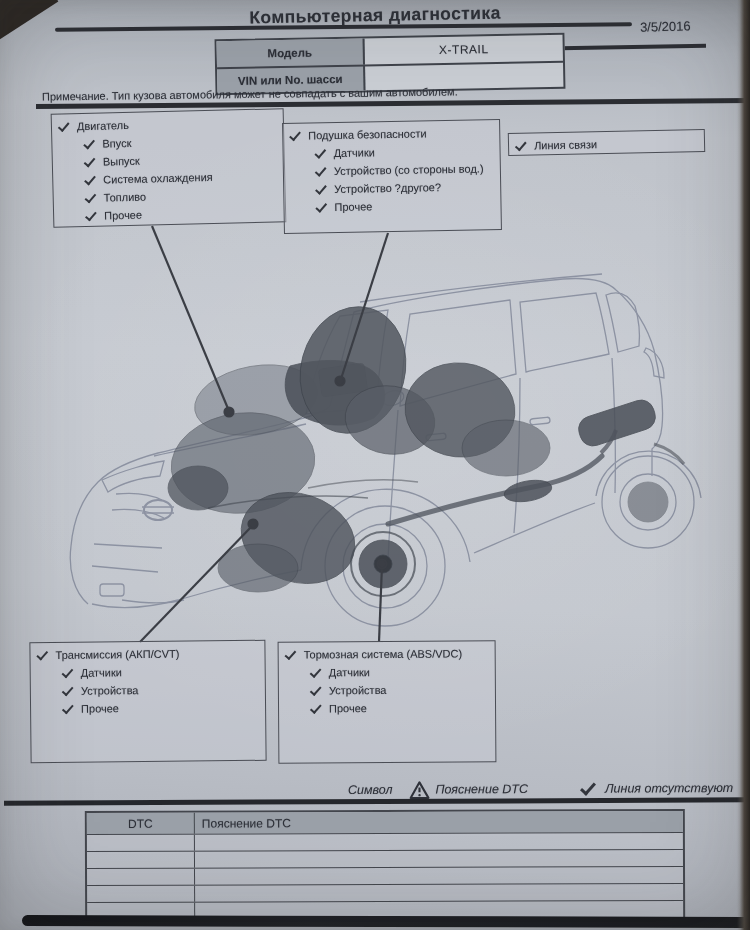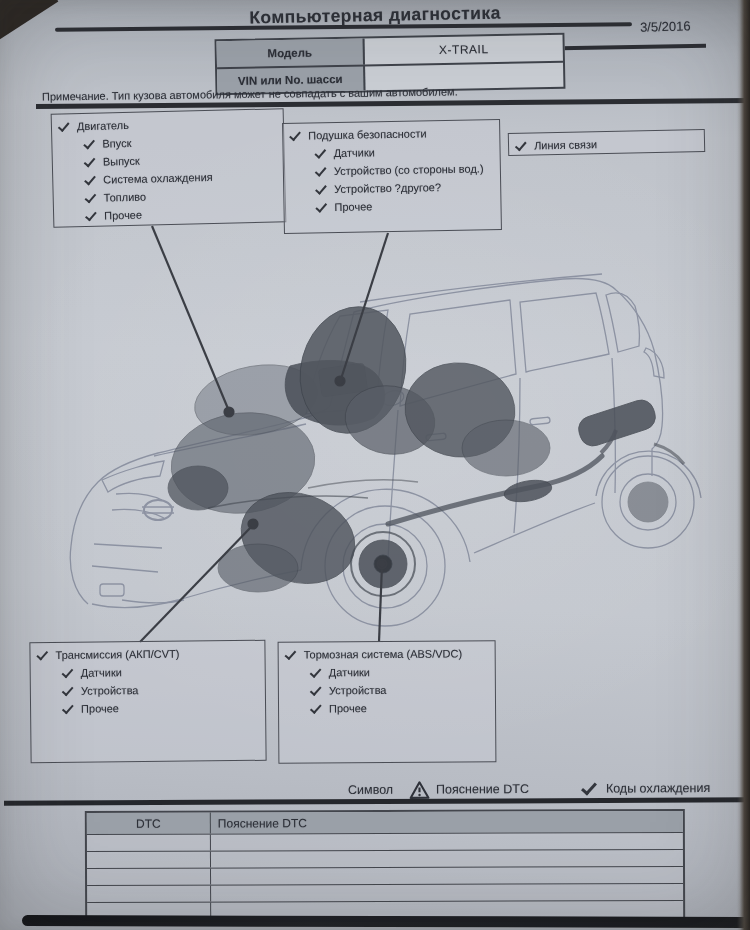--- a/index.html
+++ b/index.html
@@ -39,7 +39,7 @@
 
   
   .legend{position:absolute;left:348px;top:778px;height:22px;display:flex;align-items:center;font-size:12.5px;transform:rotate(-.3deg);}
-  .legend .lbl{text-shadow:0 0 1px rgba(45,48,56,.35);white-space:nowrap;}
+  .legend .lbl{text-shadow:0 0 1px rgba(45,48,56,.35);white-space:nowrap;font-style:italic;}
   .warn{margin:0 6px 0 16px;flex:none;}
   .chk-big{display:inline-block;width:15px;height:8px;border-left:3px solid #33363d;border-bottom:3px solid #33363d;transform:rotate(-48deg) translateY(-2px);margin:0 8px 0 54px;flex:none;}
   .legend-rule{position:absolute;left:4px;top:799px;width:745px;height:5px;background:#25272c;transform:rotate(-.25deg);}

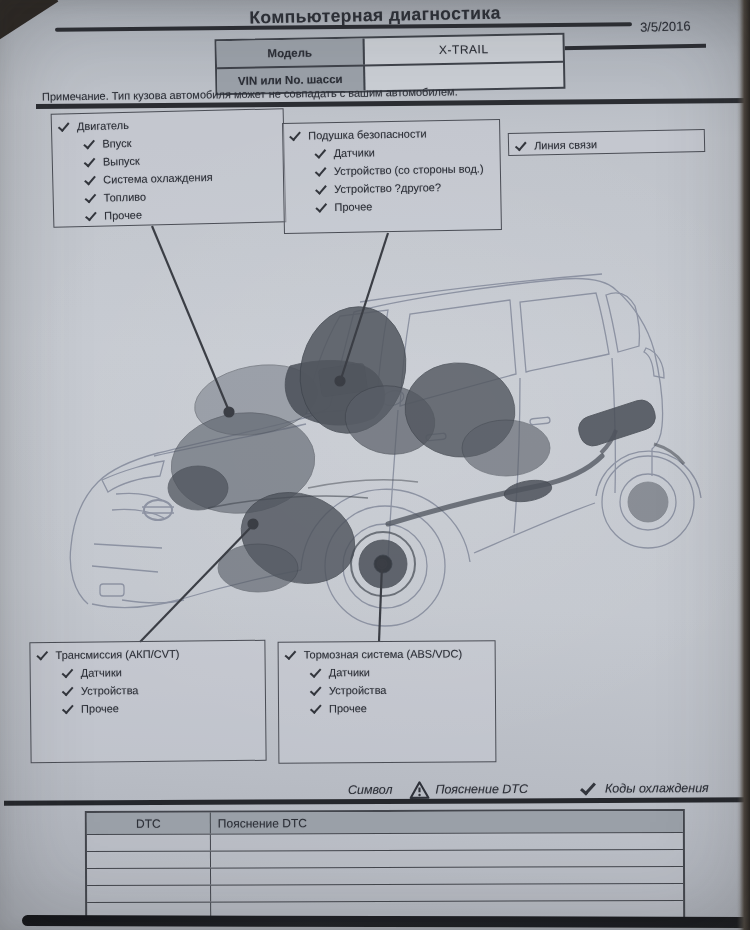--- a/index.html
+++ b/index.html
@@ -284,7 +284,7 @@
     </svg>
     <span class="lbl">Пояснение DTC</span>
     <span class="chk-big"></span>
-    <span class="lbl">Коды охлаждения</span>
+    <span class="lbl">Линия отсутствуют</span>
   </div>
   <div class="legend-rule"></div>
 

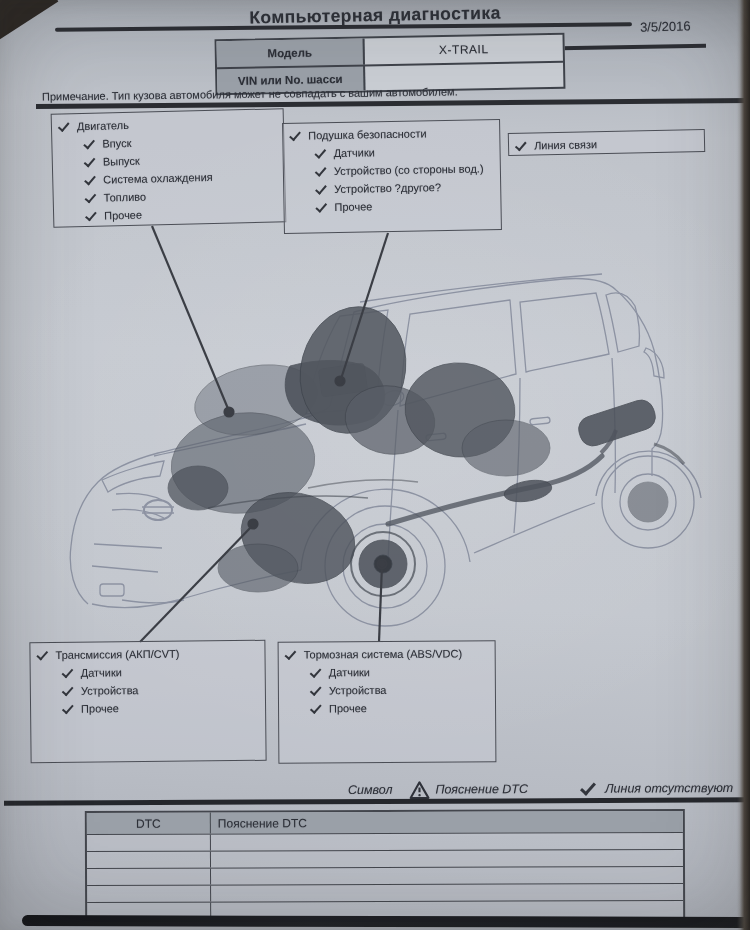--- a/index.html
+++ b/index.html
@@ -48,7 +48,7 @@
   .dtable{position:absolute;left:85px;top:810px;width:600px;border:2px solid #43464d;background:rgba(200,204,211,.35);transform:rotate(-.2deg);}
   .drow{display:flex;height:17px;border-top:1.6px solid #43464d;}
   .drow.dhead{border-top:none;height:21px;background:#9aa0a8;font-size:12px;}
-  .dc1{width:124px;border-right:1.6px solid #43464d;display:flex;align-items:center;justify-content:center;text-shadow:0 0 1px rgba(45,48,56,.35);}
+  .dc1{width:108px;border-right:1.6px solid #43464d;display:flex;align-items:center;justify-content:center;text-shadow:0 0 1px rgba(45,48,56,.35);}
   .dc2{flex:1;display:flex;align-items:center;padding-left:7px;text-shadow:0 0 1px rgba(45,48,56,.35);}
 
   .bottom-bar{position:absolute;left:22px;top:916px;width:726px;height:11px;border-radius:6px 3px 3px 6px;background:linear-gradient(90deg,#121317,#1d1f24 40%,#17181c);transform:rotate(.15deg);}

